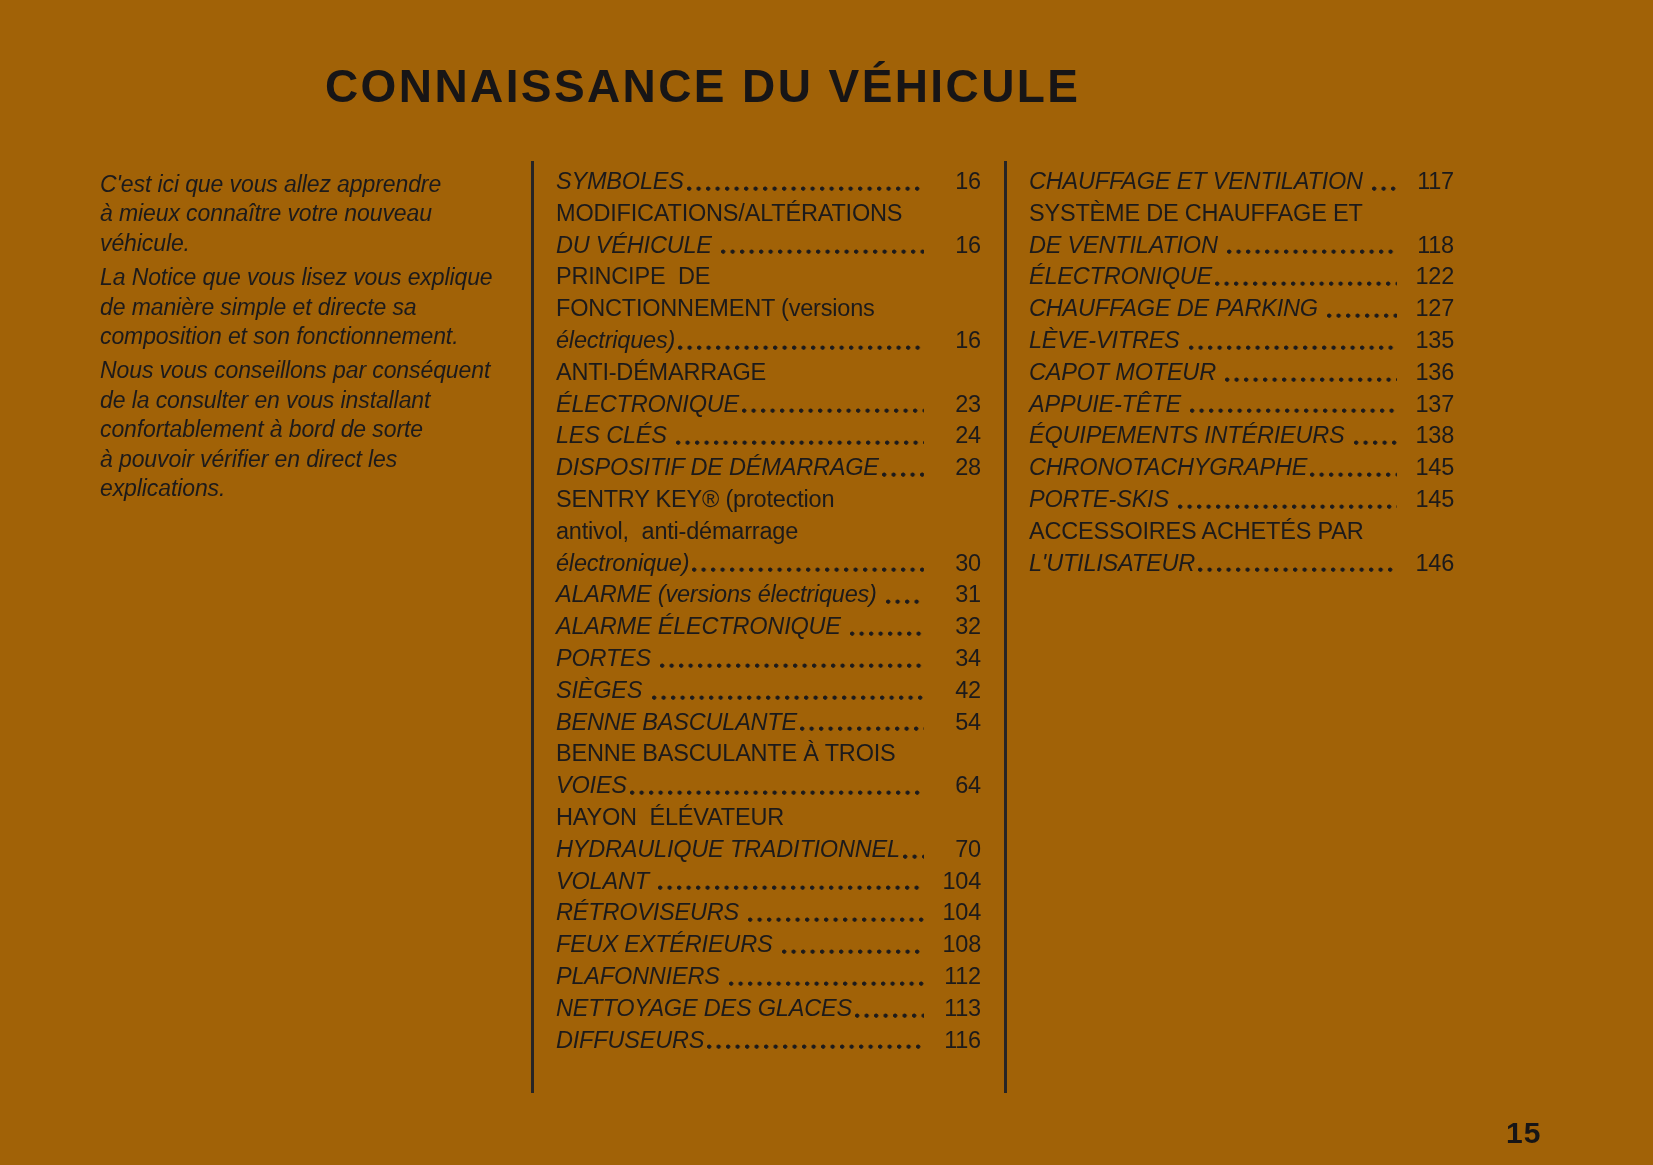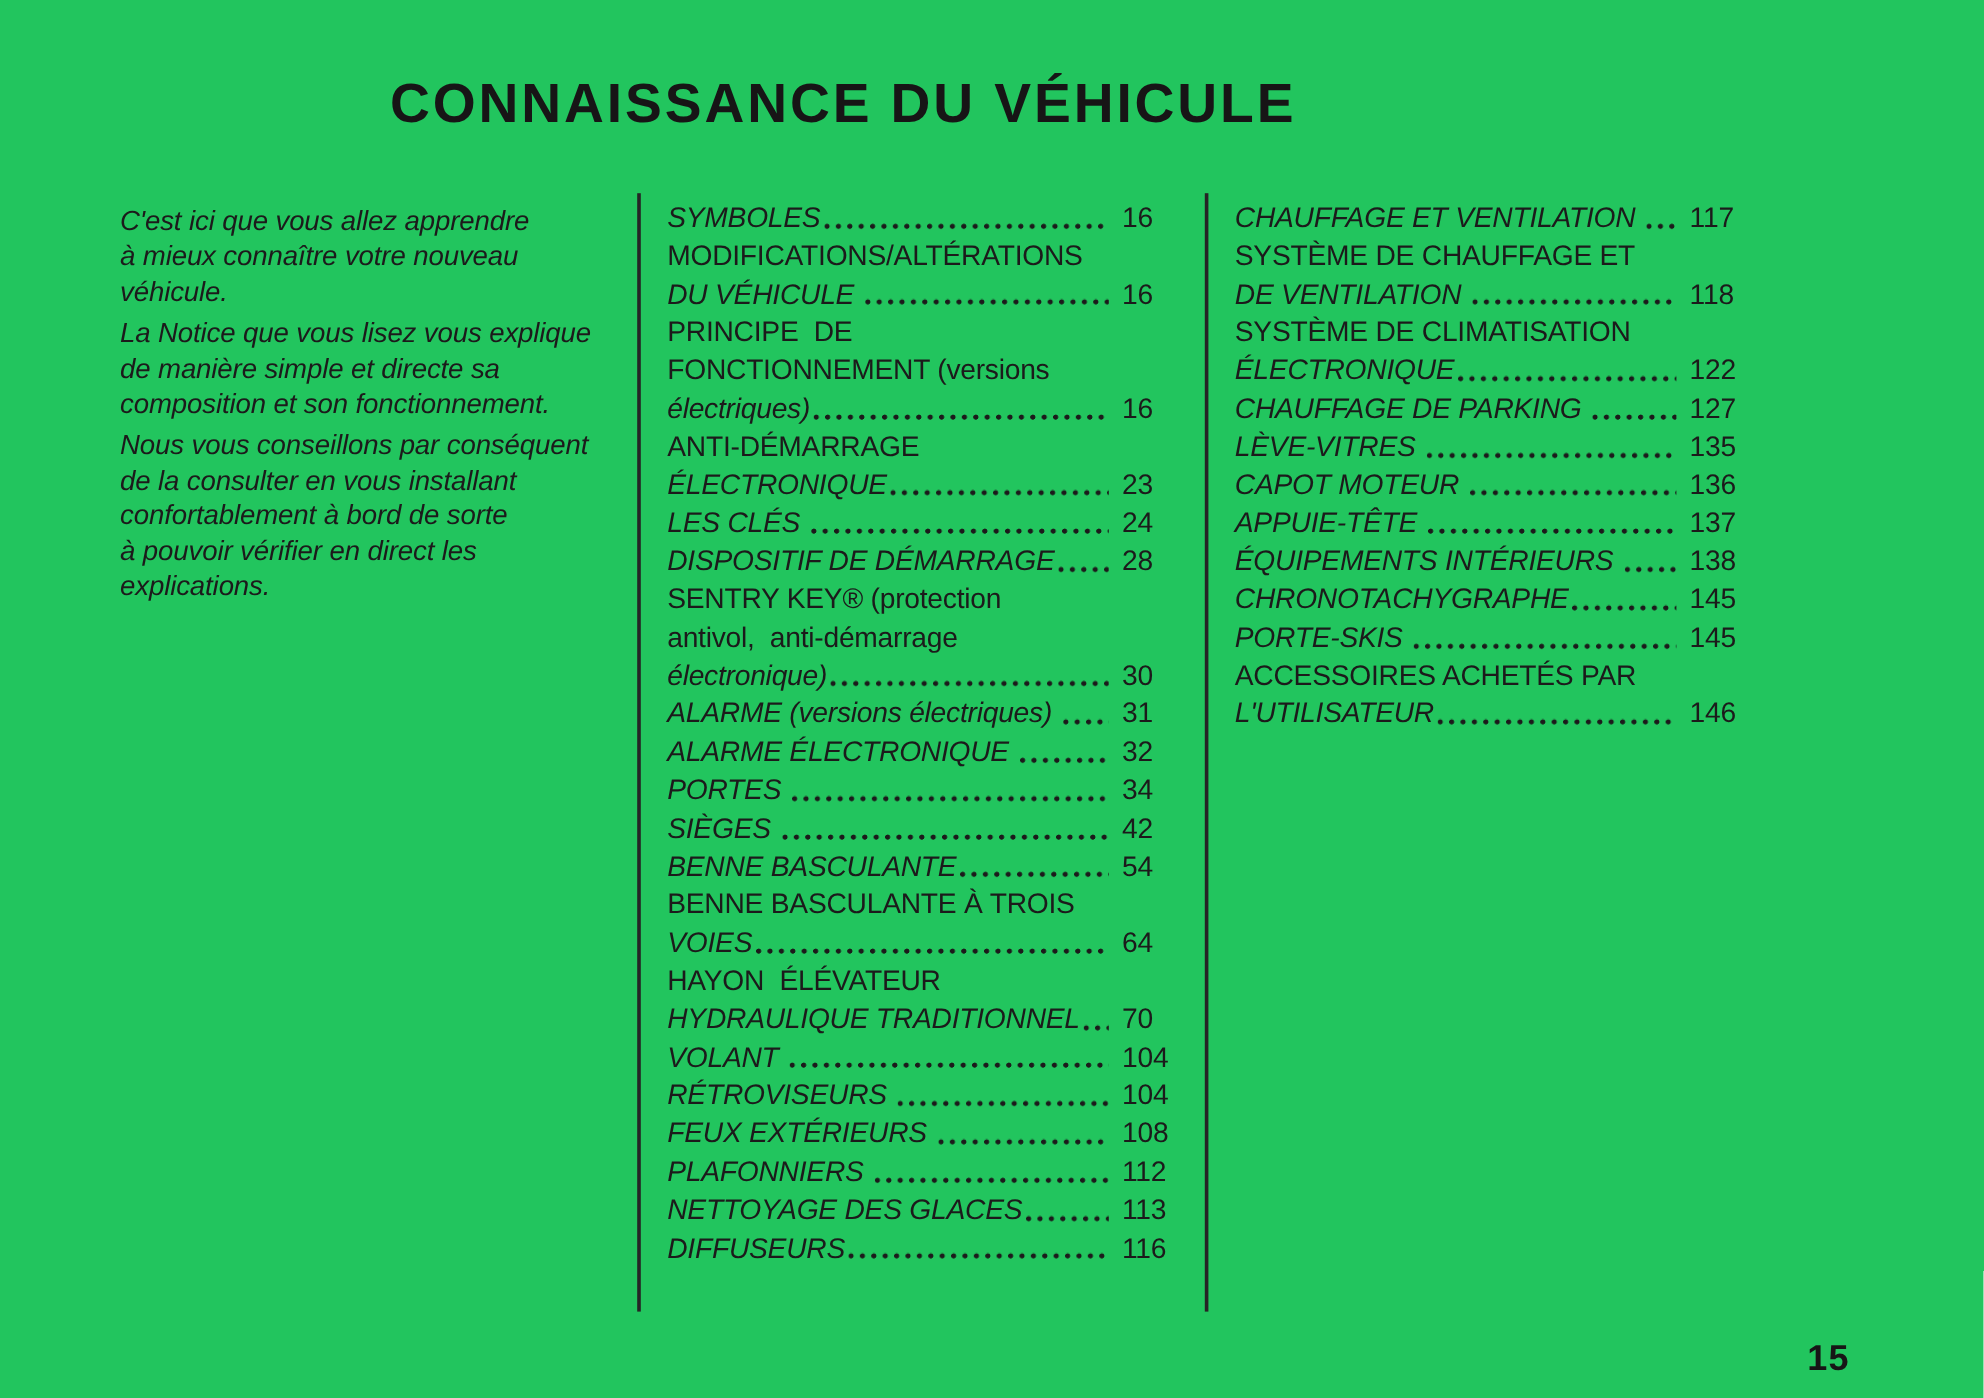--- a/index.html
+++ b/index.html
@@ -6,7 +6,7 @@
   #page{
     position:relative;
     width:1653px;height:1165px;
-    background:#22c55e;
+    background:#a16207;
     color:#1c1a1b;
     font-family:"Liberation Sans","DejaVu Sans",sans-serif;
     overflow:hidden;

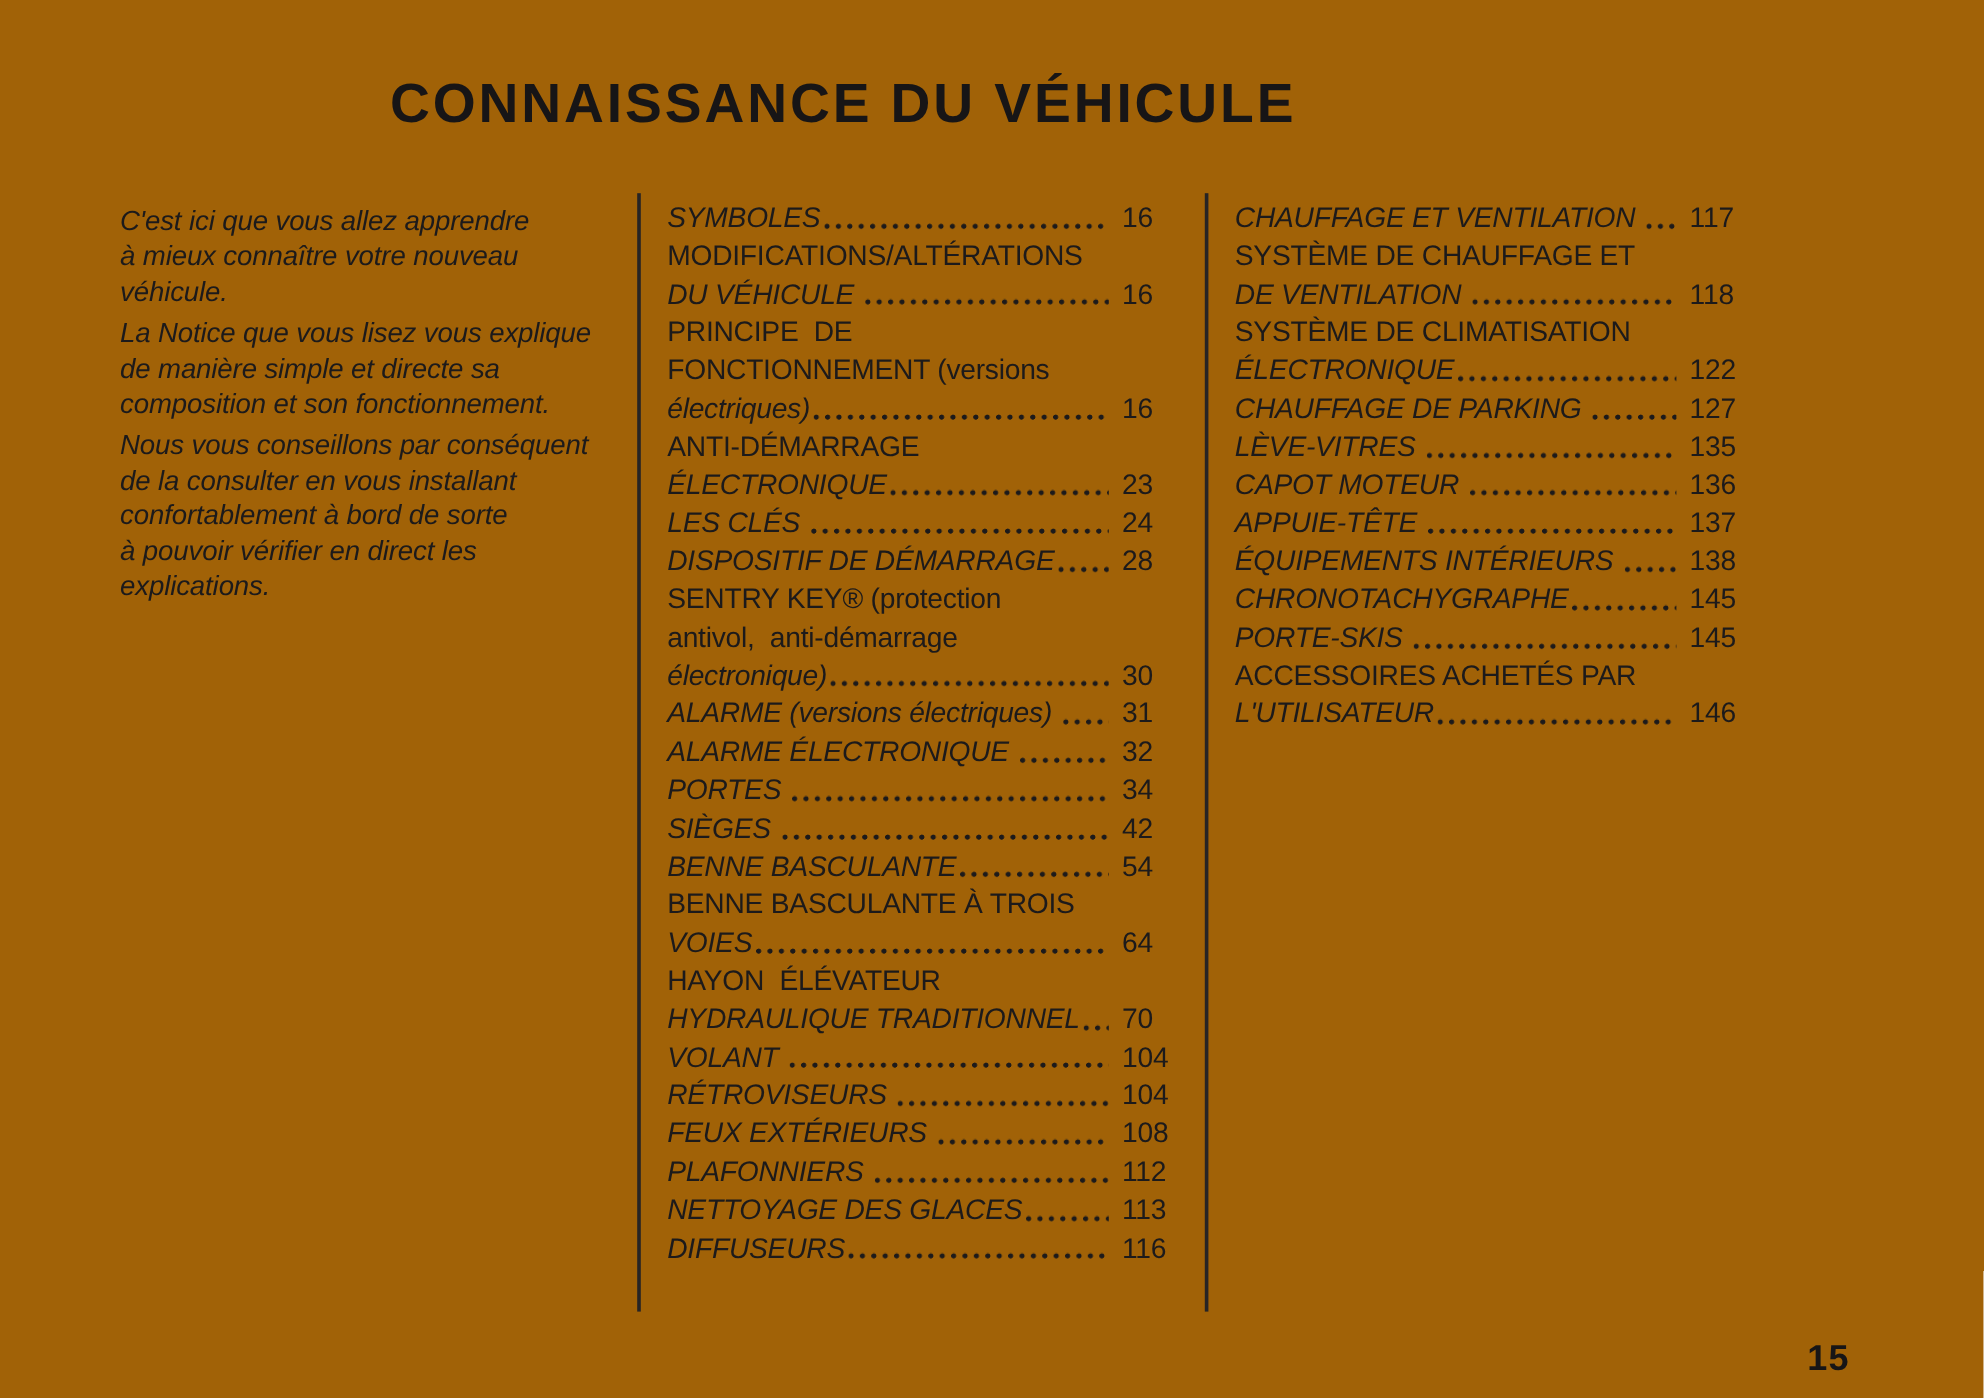--- a/index.html
+++ b/index.html
@@ -52,7 +52,7 @@
     background-size:9.5px 5px;background-repeat:repeat-x;background-position:left bottom;
   }
   .toc-line.last .pg{
-    flex:0 0 auto;min-width:46px;padding-left:8px;white-space:pre;
+    flex:0 0 auto;min-width:46px;padding-left:8px;text-align:right;white-space:pre;
   }
   
   .folio{

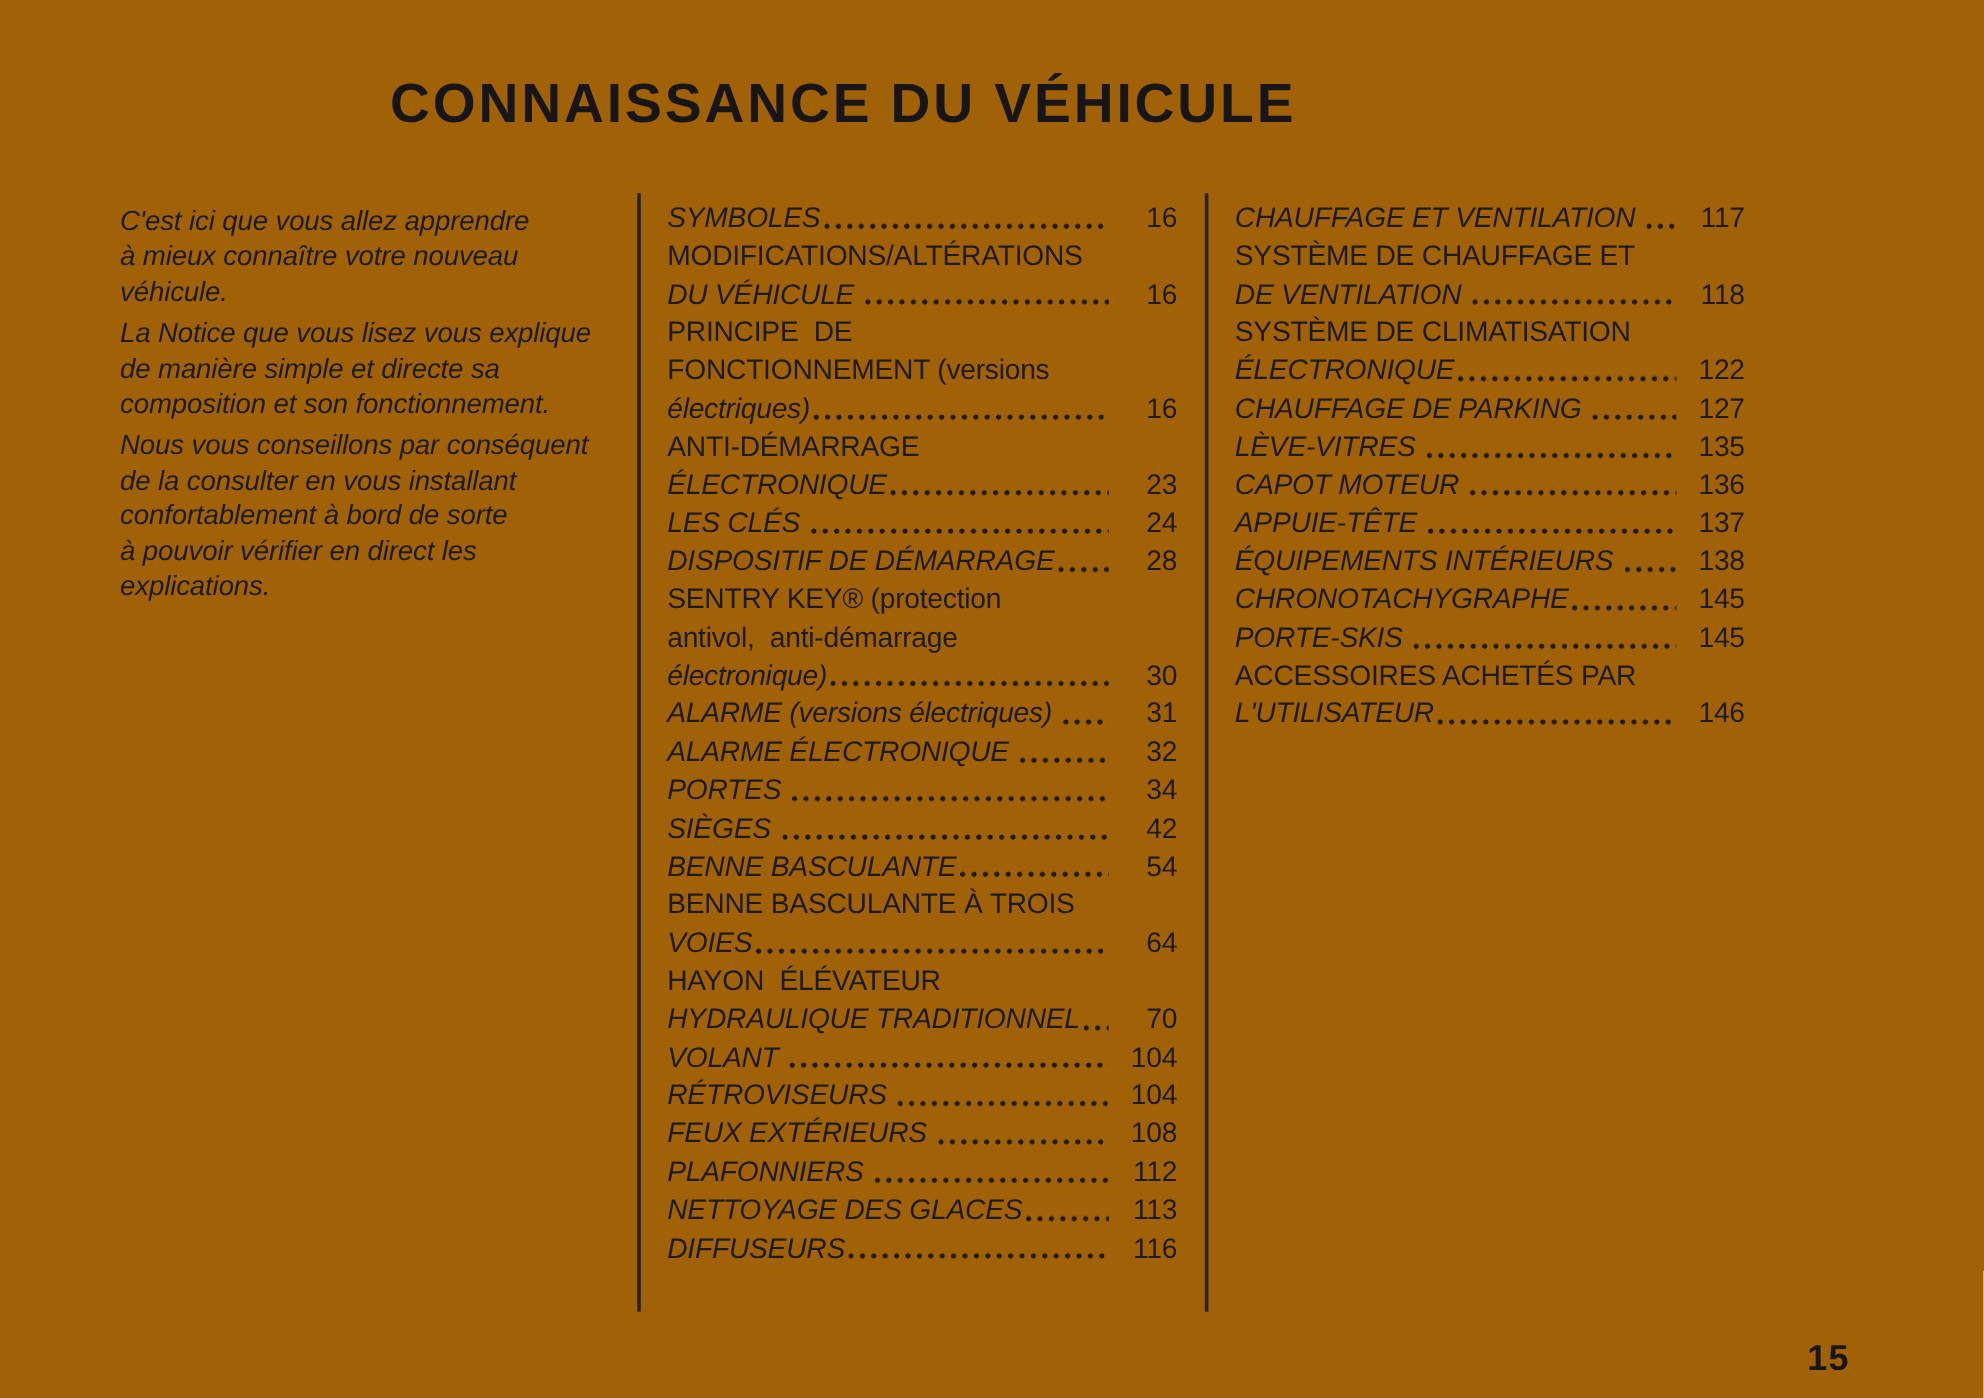--- a/index.html
+++ b/index.html
@@ -163,7 +163,6 @@
         <div class="toc-line last"><span class="lbl">DE VENTILATION </span><span class="dots"></span><span class="pg">118</span></div>
       </div>
       <div class="toc-entry">
-        <div class="toc-line">SYSTÈME DE CLIMATISATION</div>
         <div class="toc-line last"><span class="lbl">ÉLECTRONIQUE</span><span class="dots"></span><span class="pg">122</span></div>
       </div>
       <div class="toc-entry">

